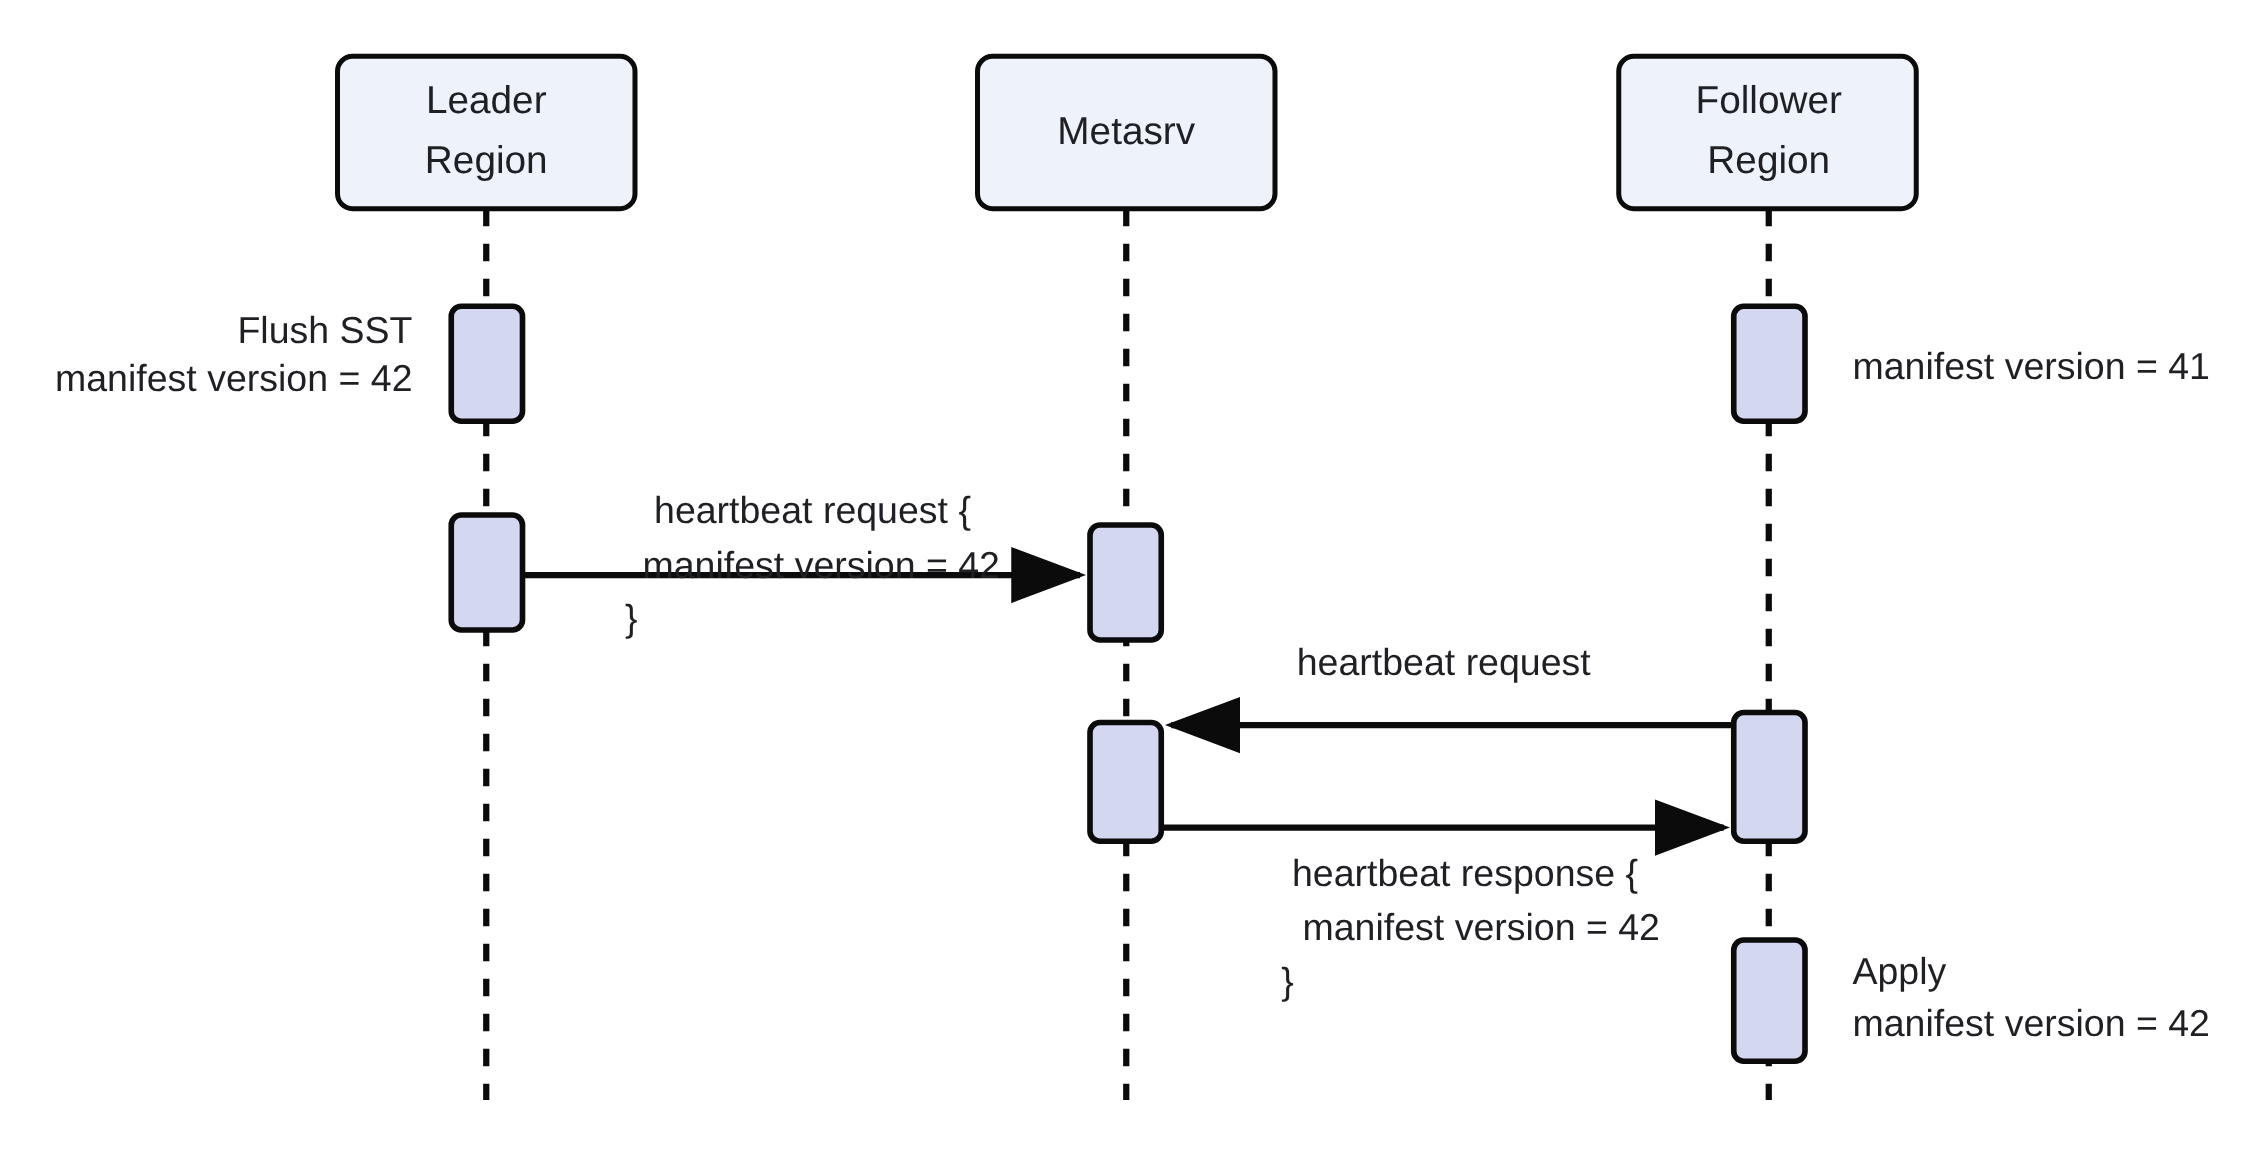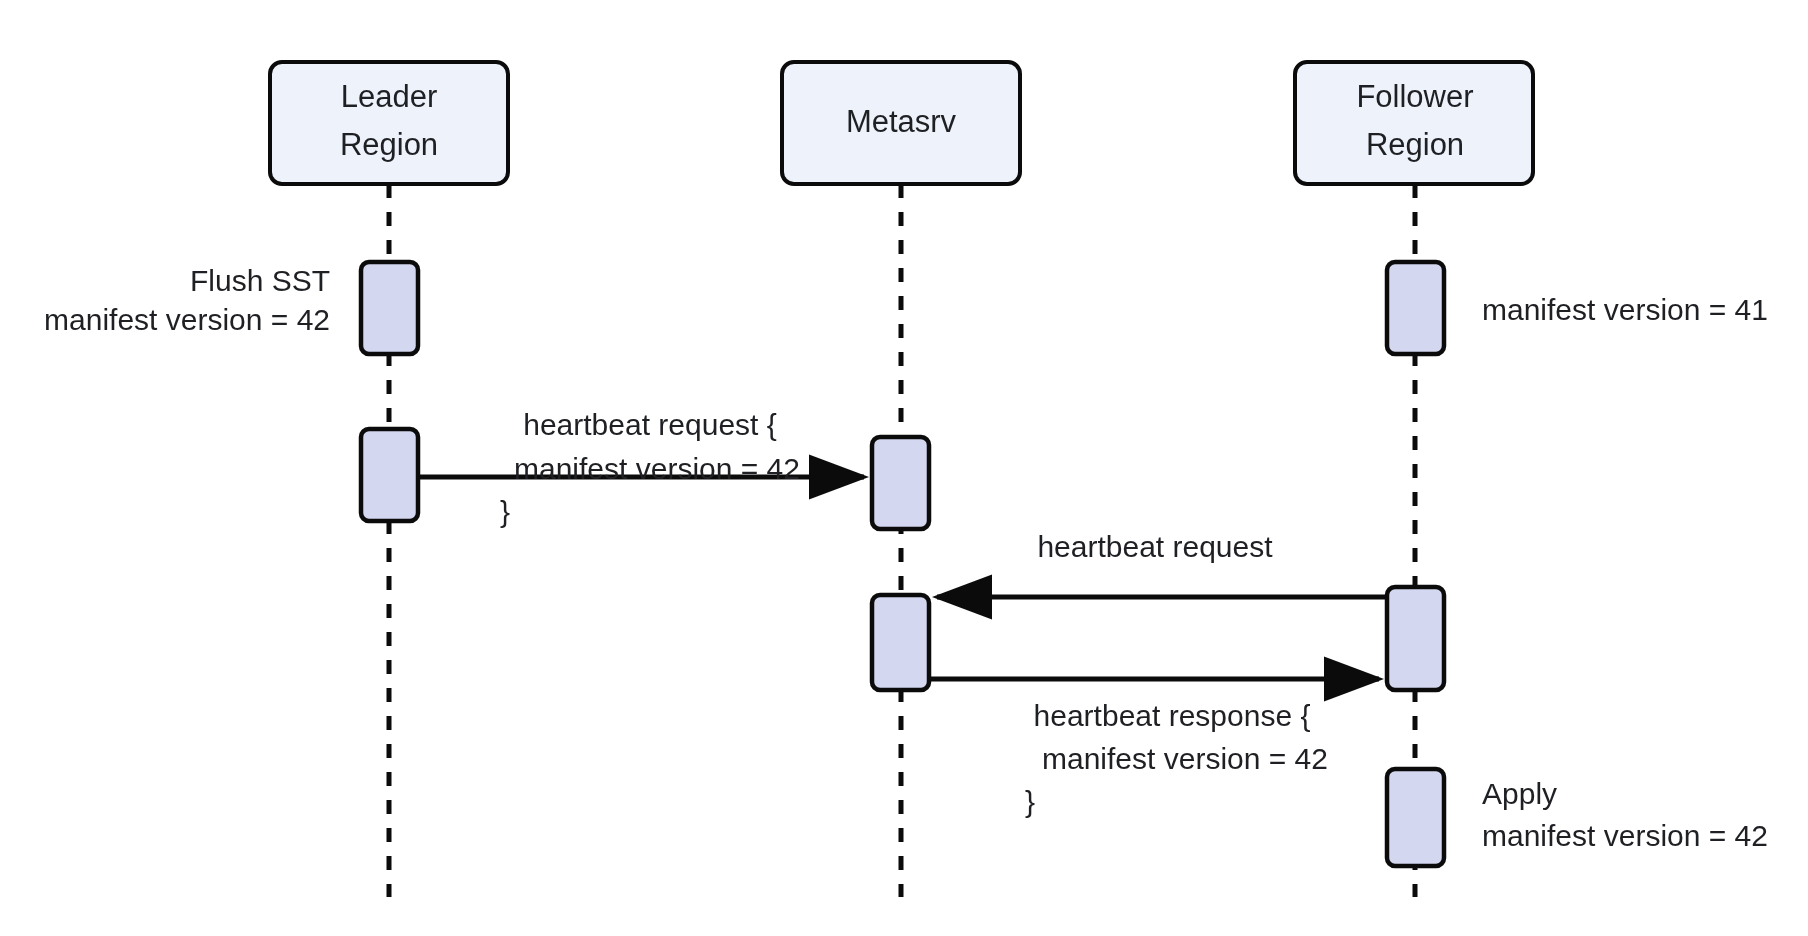--- a/index.html
+++ b/index.html
@@ -21,7 +21,6 @@
     top: 0;
     width: 1808px;
     height: 892px;
-    margin-top: 17px;
   }
   svg.diagram {
     display: block;

